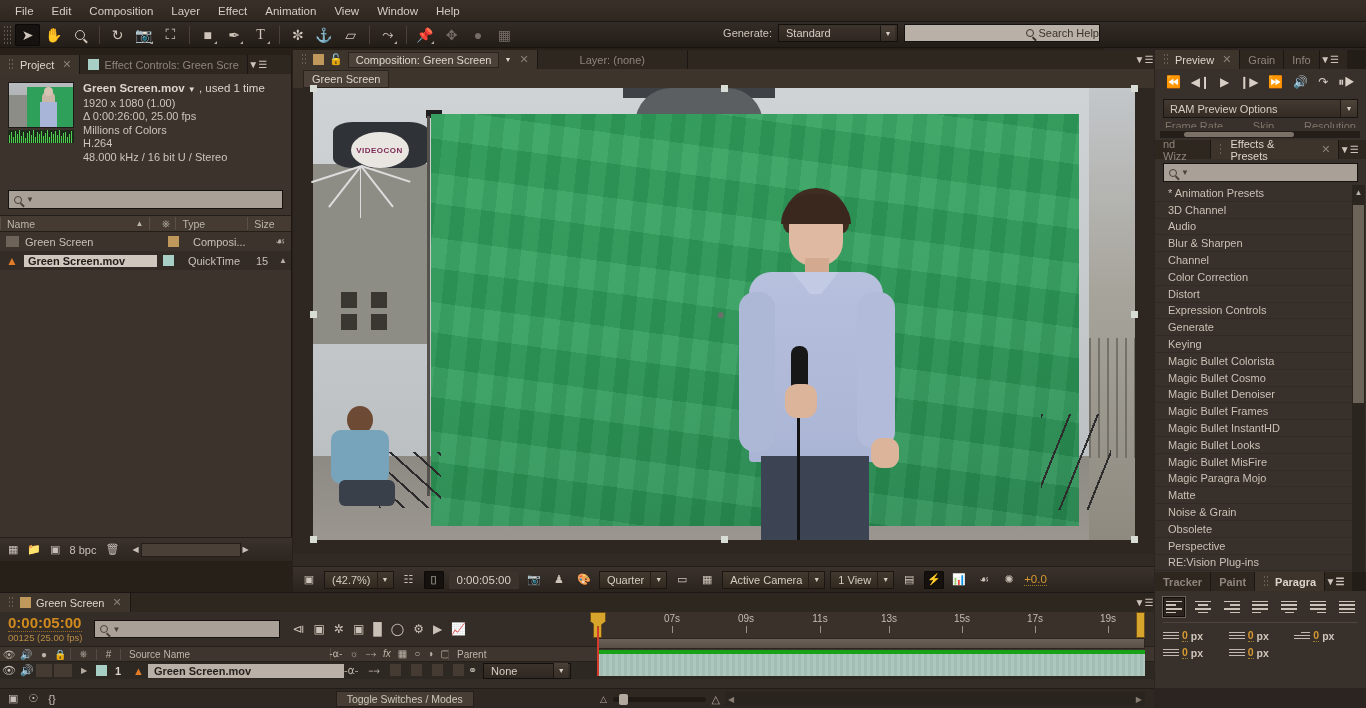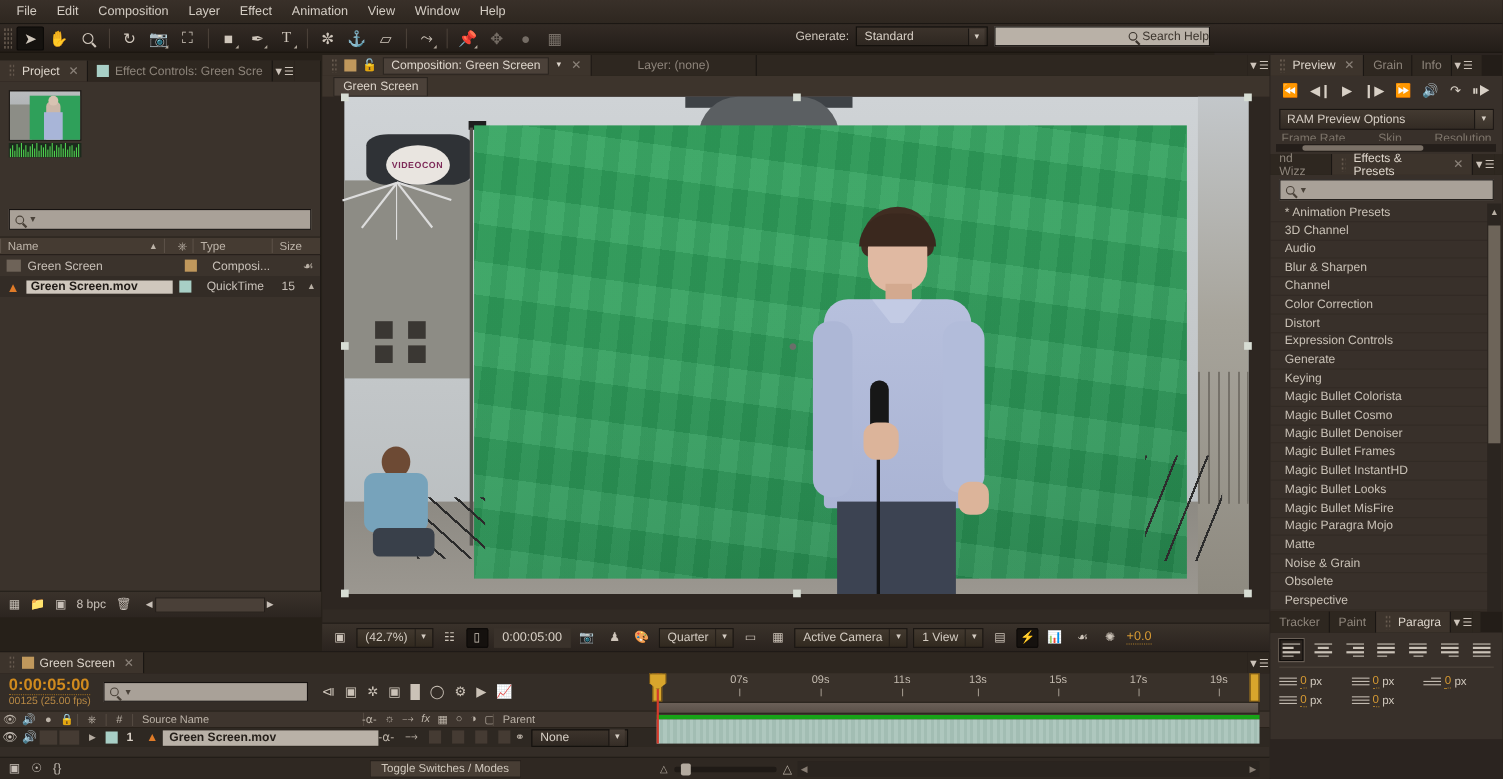--- a/index.html
+++ b/index.html
@@ -390,6 +390,18 @@
             <i style="left:63px;height:12px"></i>
         </div>
       </div>
+      <div class="meta">
+        <div class="l1">
+          <span>Green Screen.mov</span>
+          <span style="font-size:8px">▼</span>
+          <span style="font-weight:normal">, used 1 time</span>
+        </div>
+        <div>1920 x 1080 (1.00)</div>
+        <div>Δ 0:00:26:00, 25.00 fps</div>
+        <div>Millions of Colors</div>
+        <div>H.264</div>
+        <div>48.000 kHz / 16 bit U / Stereo</div>
+      </div>
     </div>
 
     <div class="srch">

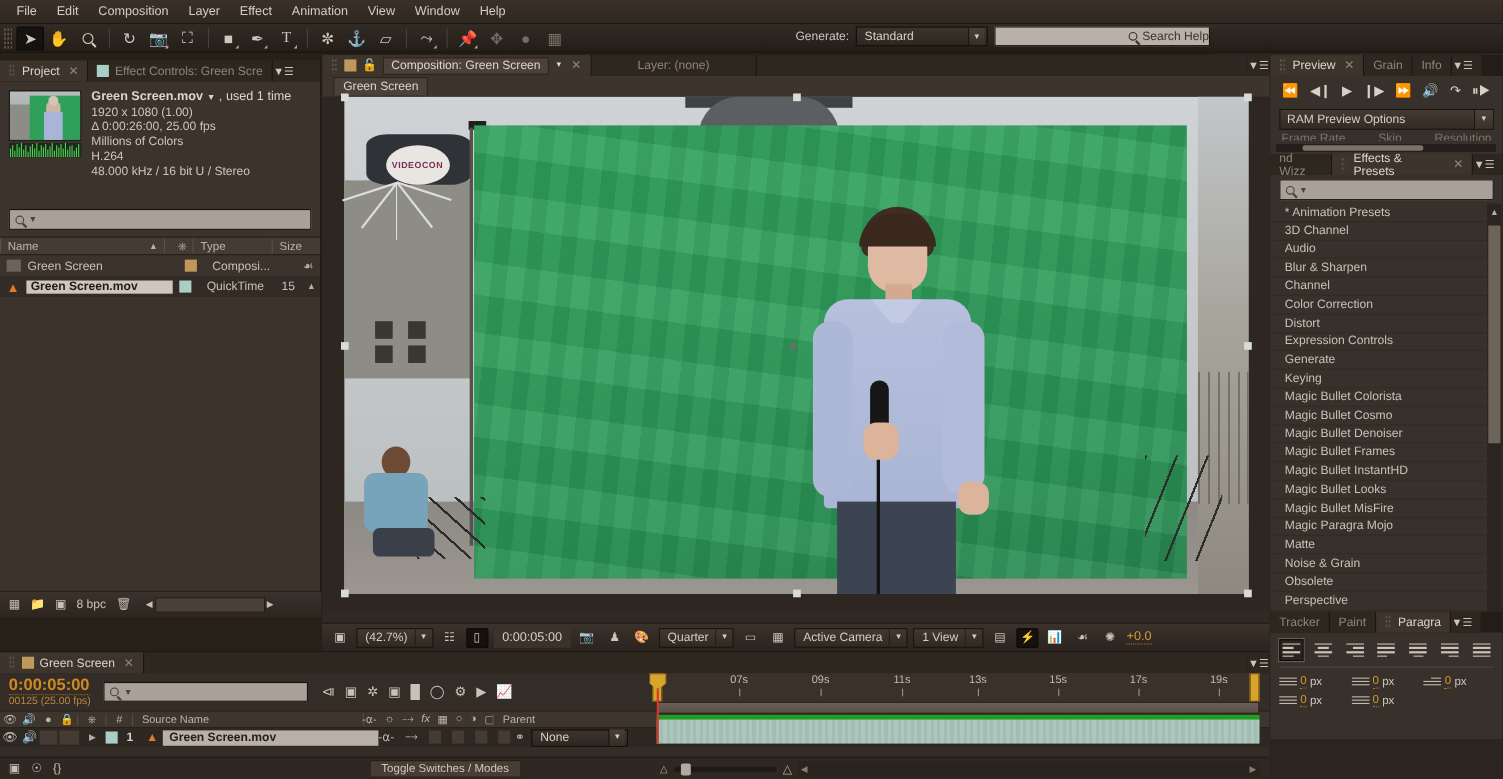--- a/index.html
+++ b/index.html
@@ -217,7 +217,7 @@
   .ef-foot { position:absolute; left:0; bottom:0; width:211px; height:15px; background:#312a24;
      border-top:1px solid #241e1a; display:flex; justify-content:flex-end; align-items:center; padding-right:8px;}
 
-  #paraPanel { left:1155px; top:556px; width:211px; height:116px; background:#38302a; }
+  #paraPanel { left:1155px; top:572px; width:211px; height:116px; background:#38302a;font-weight:bold; }
   .align-row { display:flex; justify-content:space-between; padding:6px 8px 3px; }
   .abtn { width:22px; height:20px; display:flex; flex-direction:column; justify-content:center;
      gap:2px; padding:2px 3px; }

